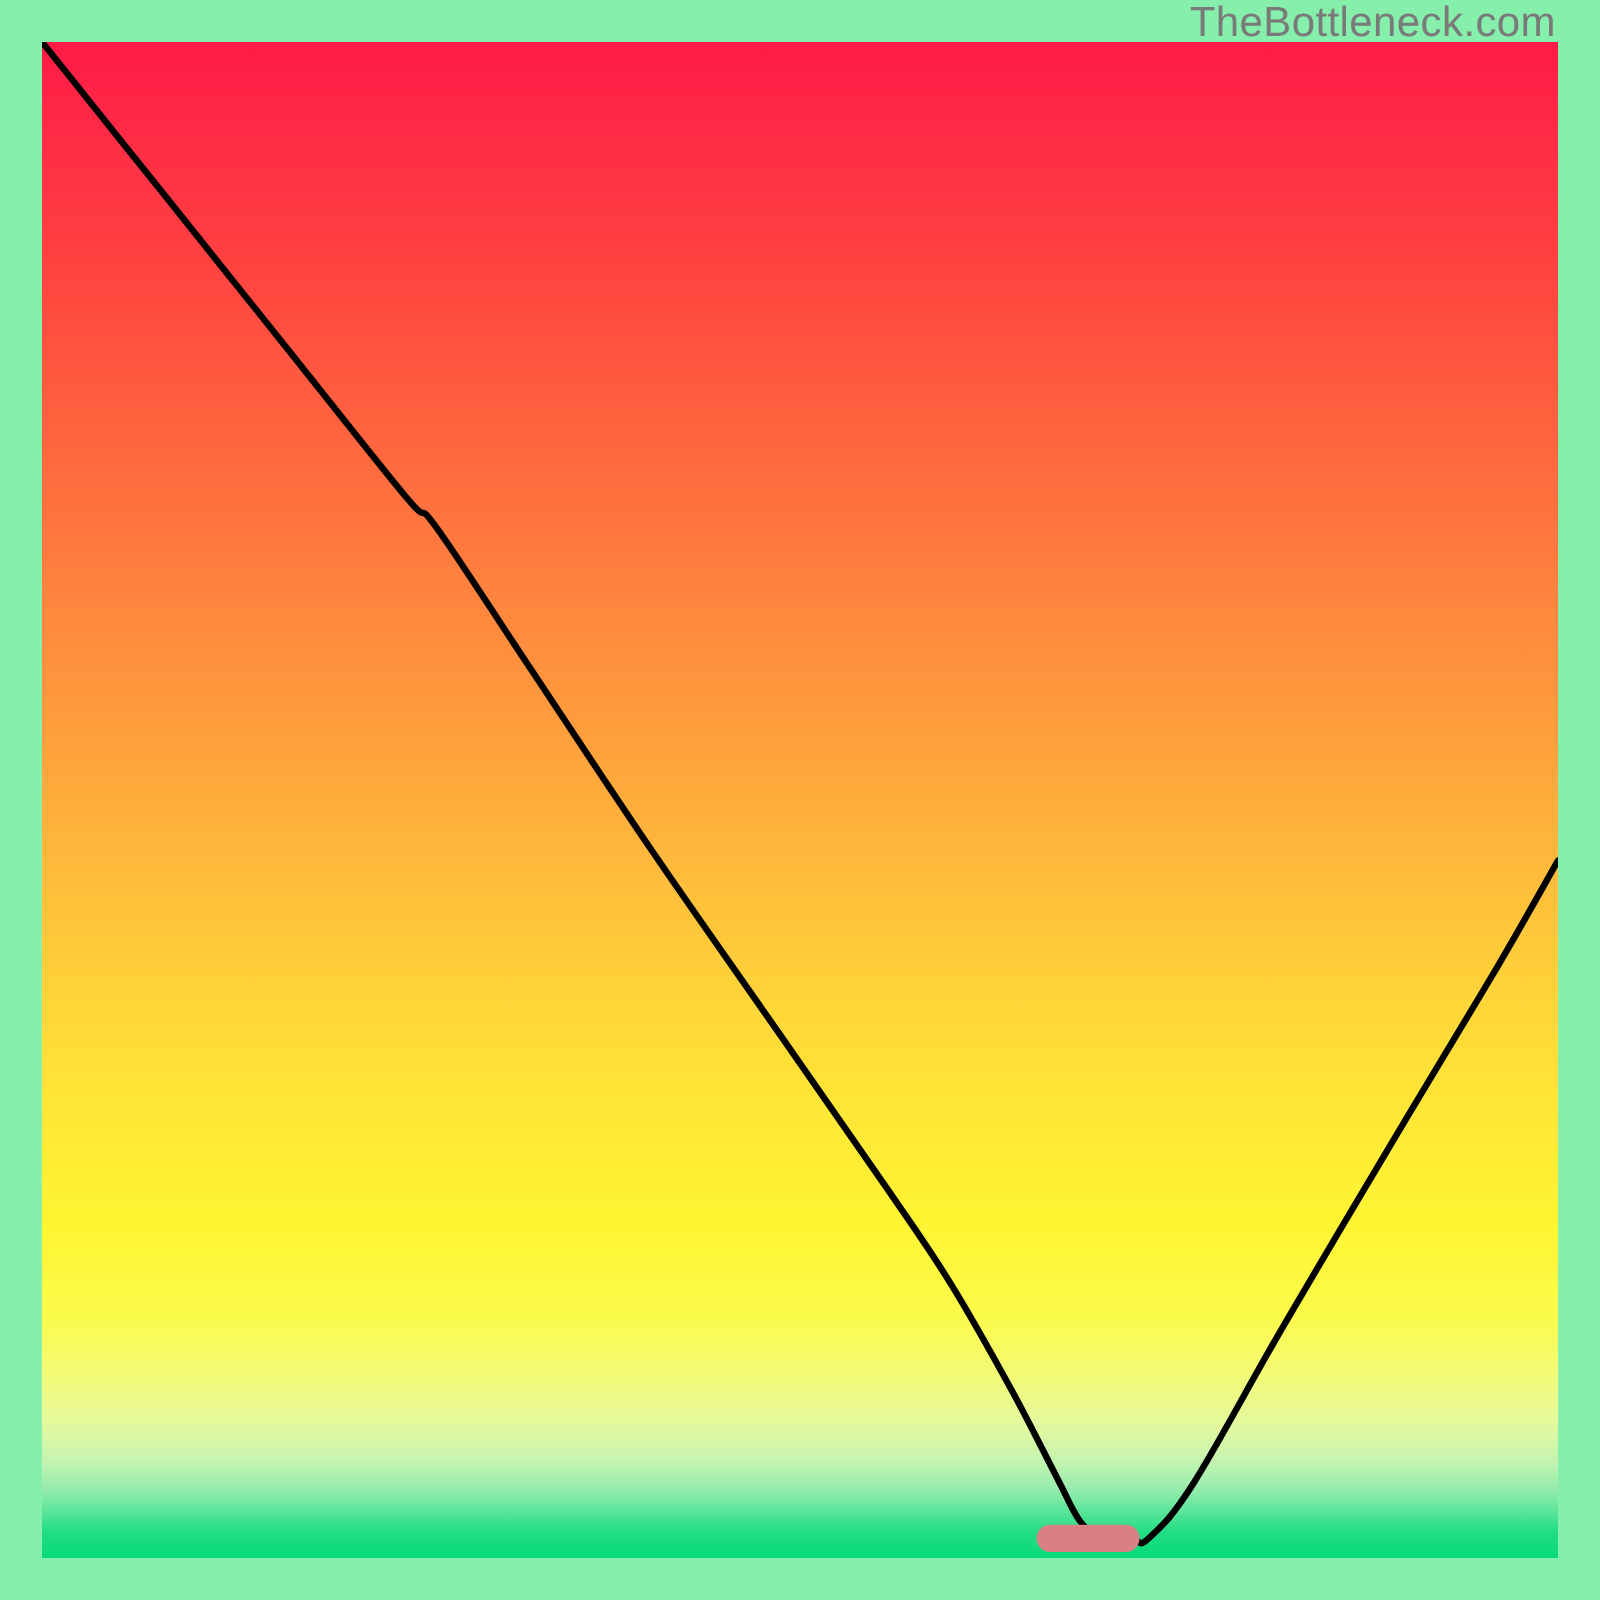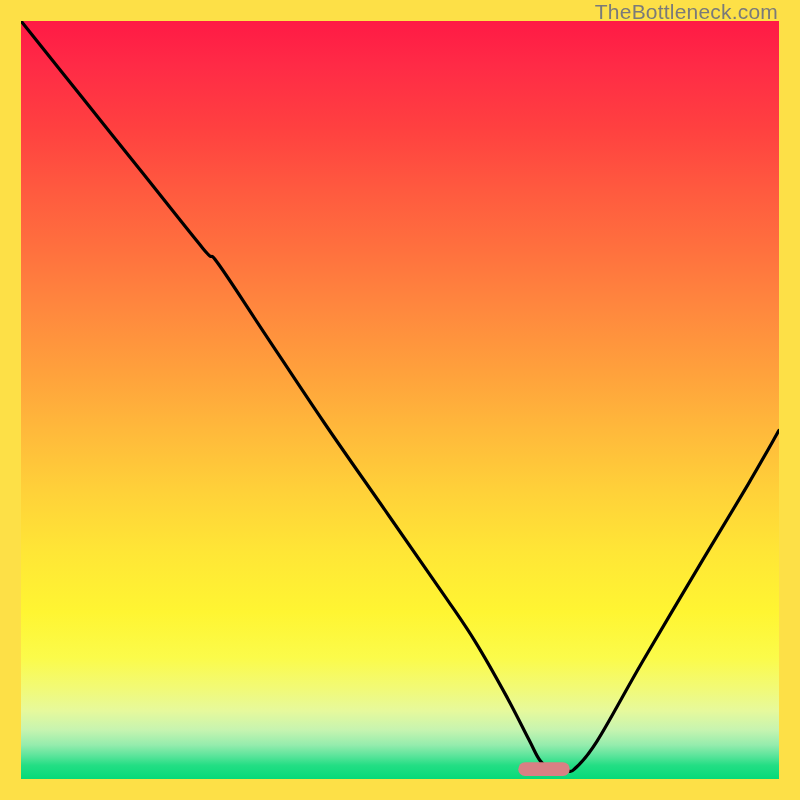--- a/index.html
+++ b/index.html
@@ -14,7 +14,7 @@
     position: relative;
     width: 800px;
     height: 800px;
-    background: #fde047;
+    background: #86efac;
   }
   .plot-area {
     position: absolute;

